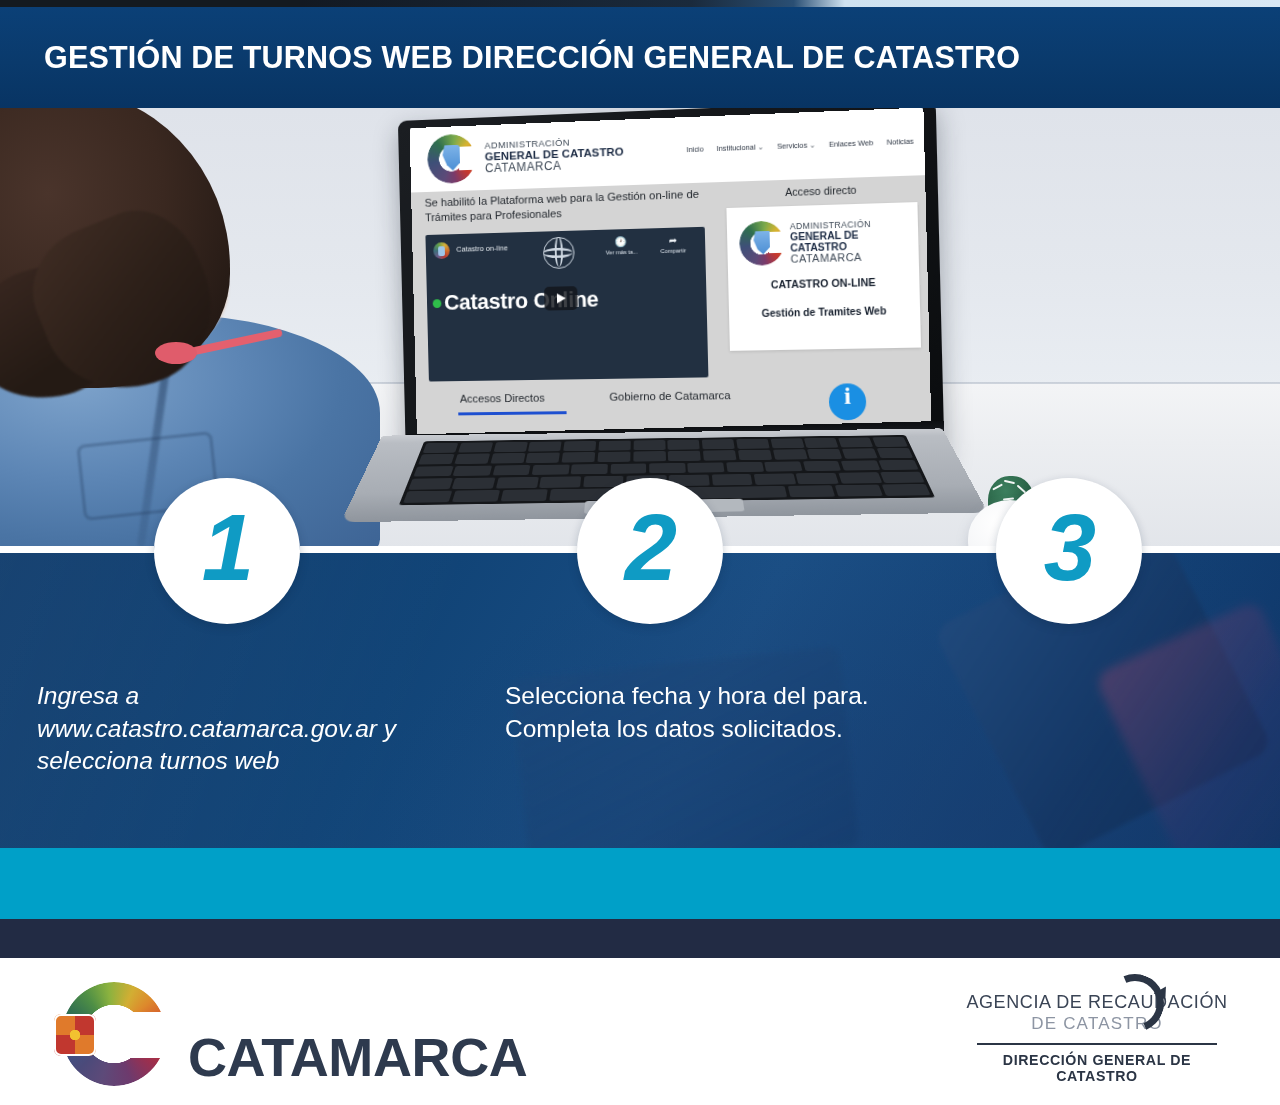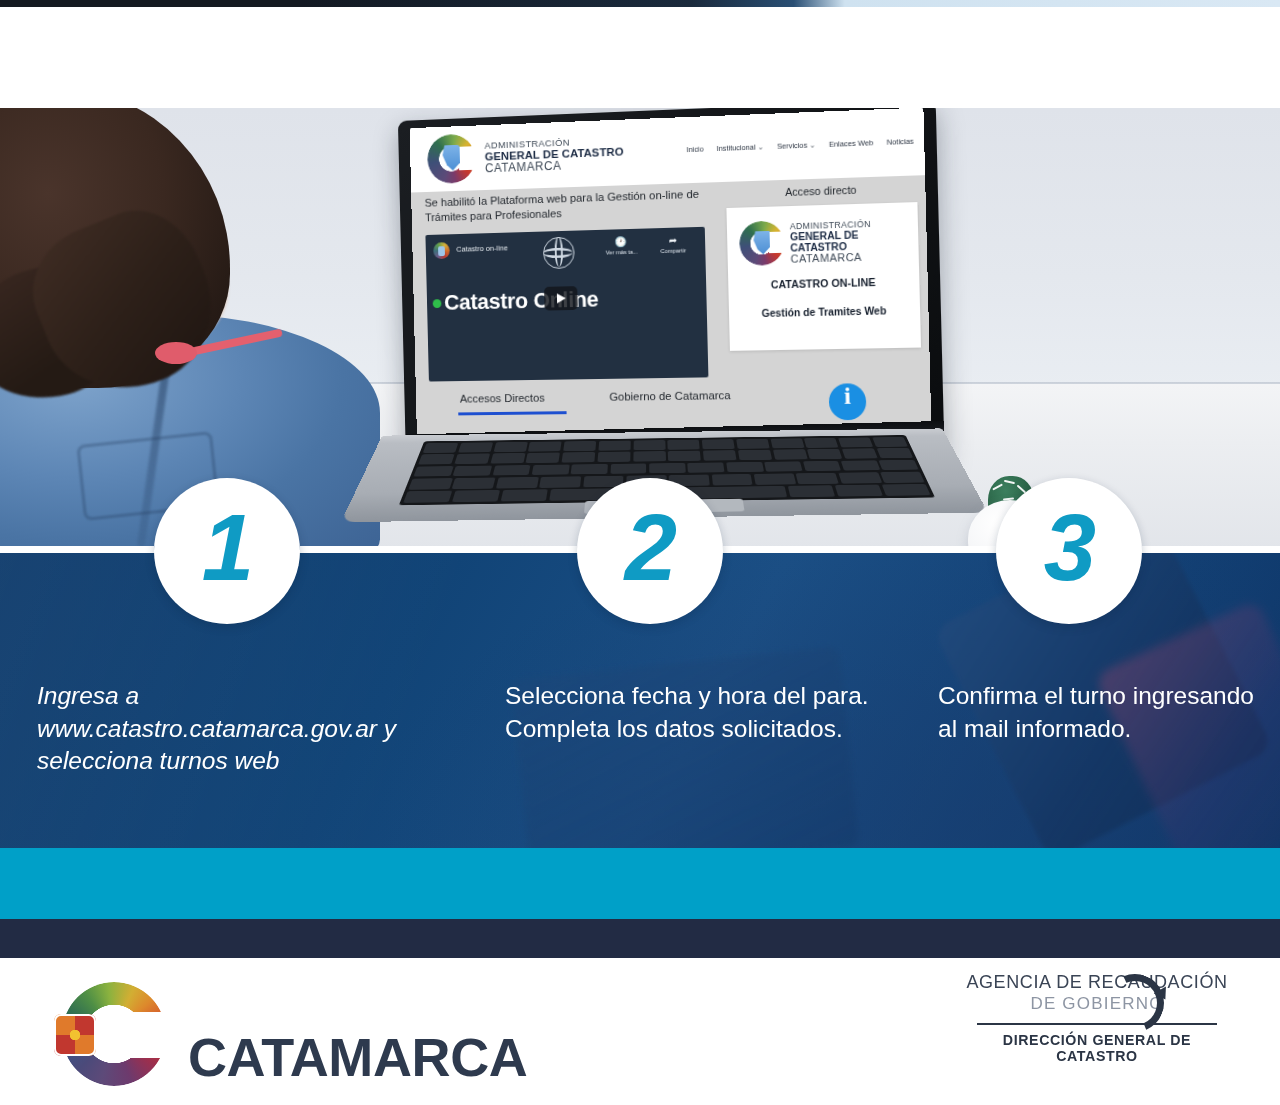--- a/index.html
+++ b/index.html
@@ -453,6 +453,9 @@
   <div class="top-strip"></div>
   <div class="top-strip-left"></div>
 
+  <div class="title-bar">
+    <div class="title-text">GESTIÓN DE TURNOS WEB DIRECCIÓN GENERAL DE CATASTRO</div>
+  </div>
 
   <div class="photo">
     <div class="wall"></div>

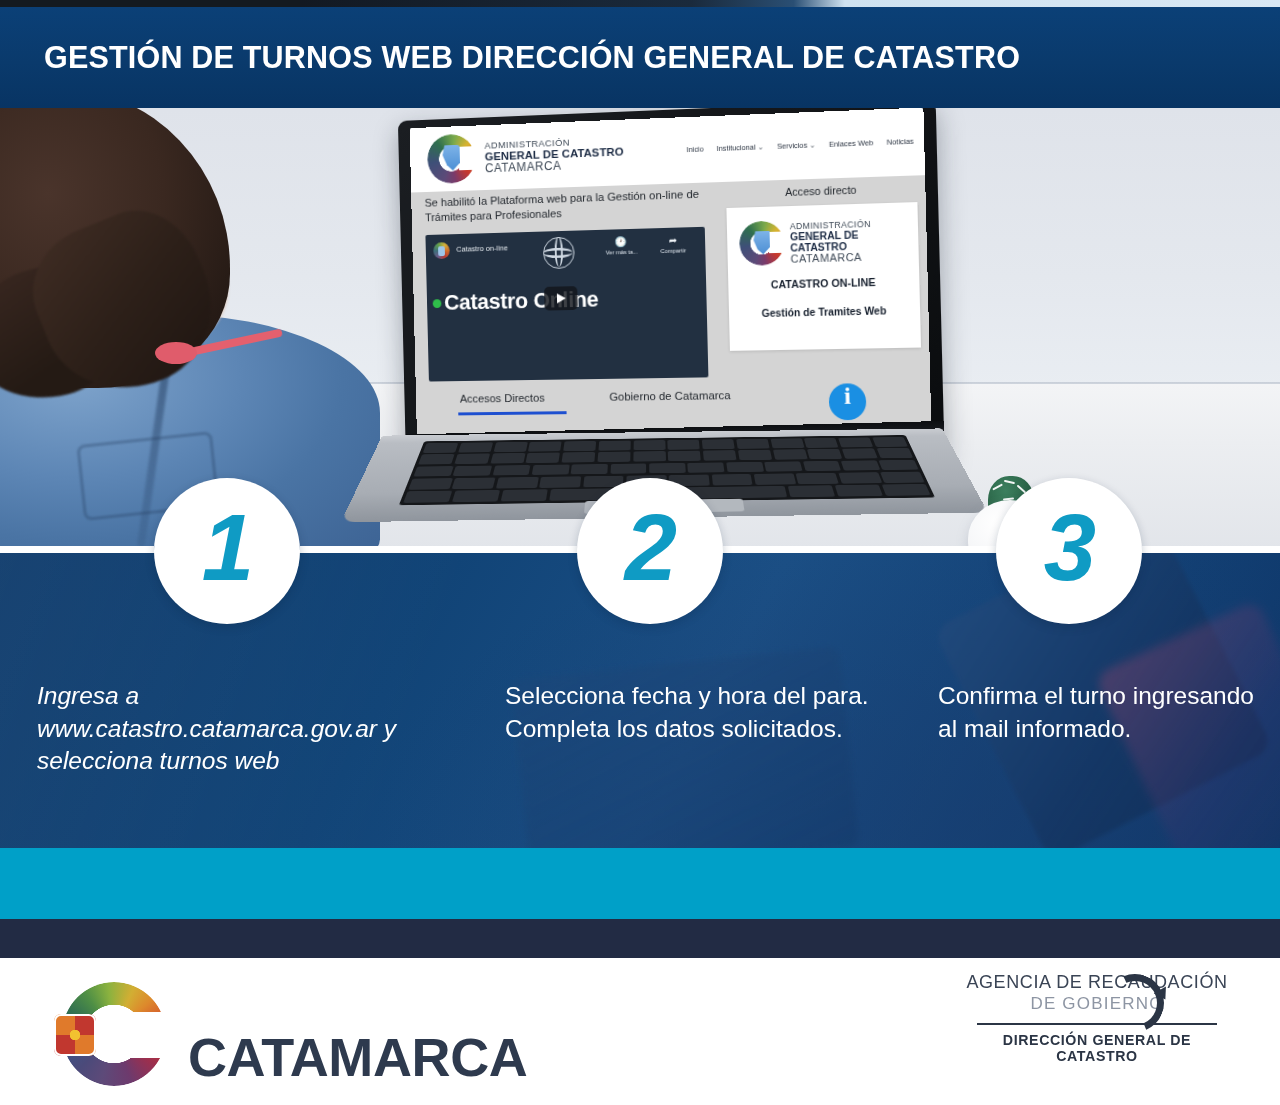--- a/index.html
+++ b/index.html
@@ -668,7 +668,6 @@
 
   <div class="step-text st1">Ingresa a www.catastro.catamarca.gov.ar y selecciona turnos web</div>
   <div class="step-text st2">Selecciona fecha y hora del para. Completa los datos solicitados.</div>
-  <div class="step-text st3">Confirma el turno ingresando al mail informado.</div>
 
   <div class="cyan-band"></div>
   <div class="navy-band"></div>

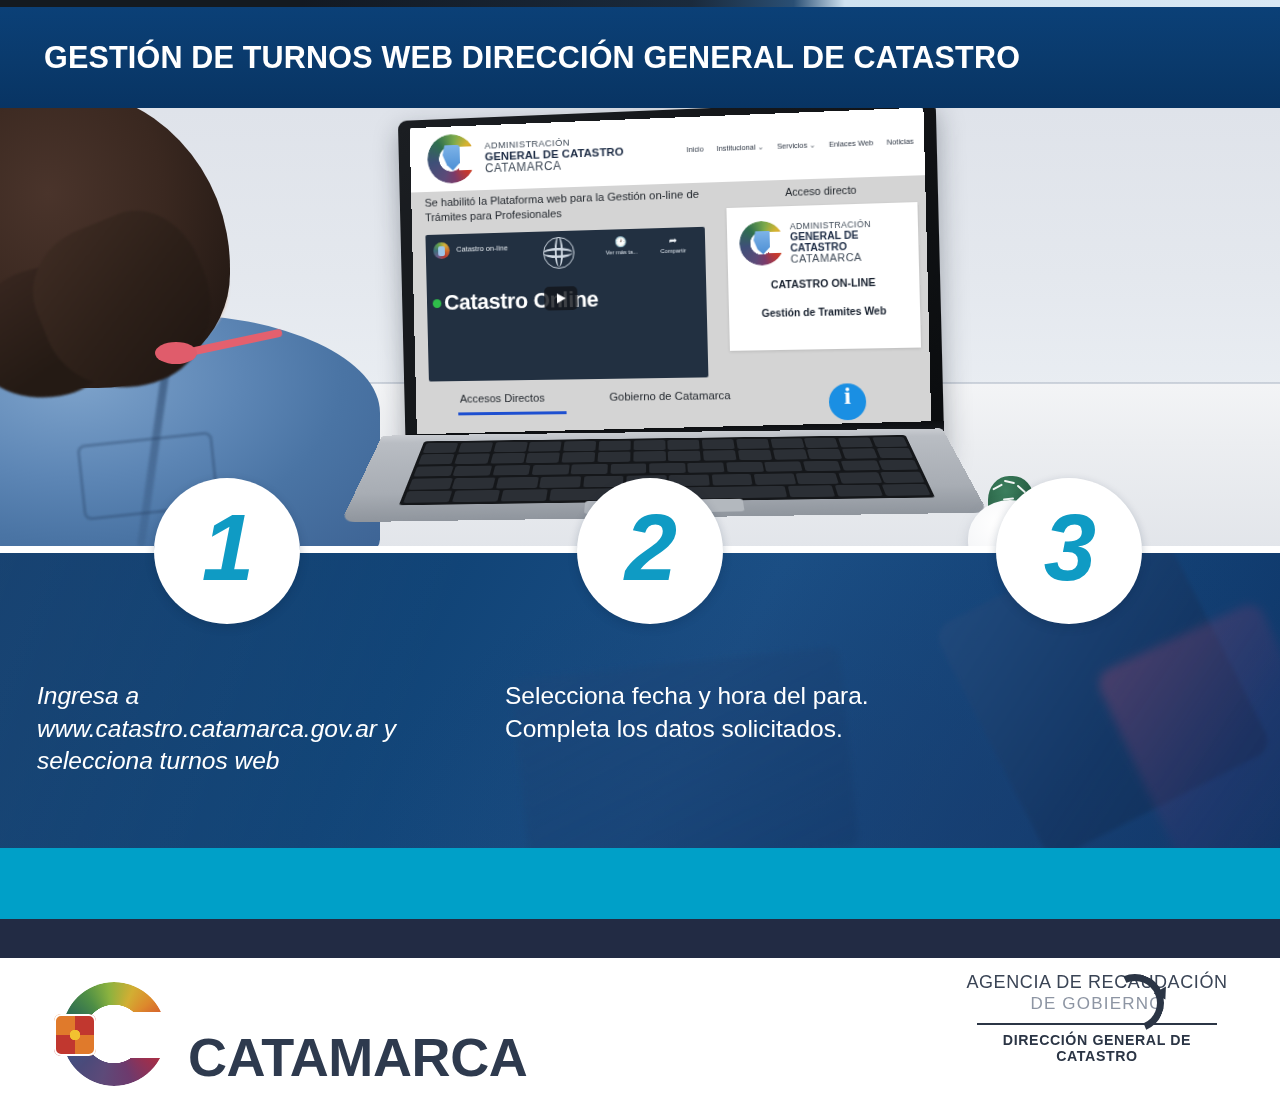--- a/index.html
+++ b/index.html
@@ -433,7 +433,7 @@
     transform:rotate(38deg);
   }
   .arca-s1{
-    text-align:center;font-size:18px;color:#3a4455;letter-spacing:.6px;margin-top:0;
+    text-align:center;font-size:18px;color:#3a4455;letter-spacing:.6px;margin-top:20px;
   }
   .arca-s2{
     text-align:center;font-size:17px;color:#8d95a3;letter-spacing:1.2px;margin-top:1px;

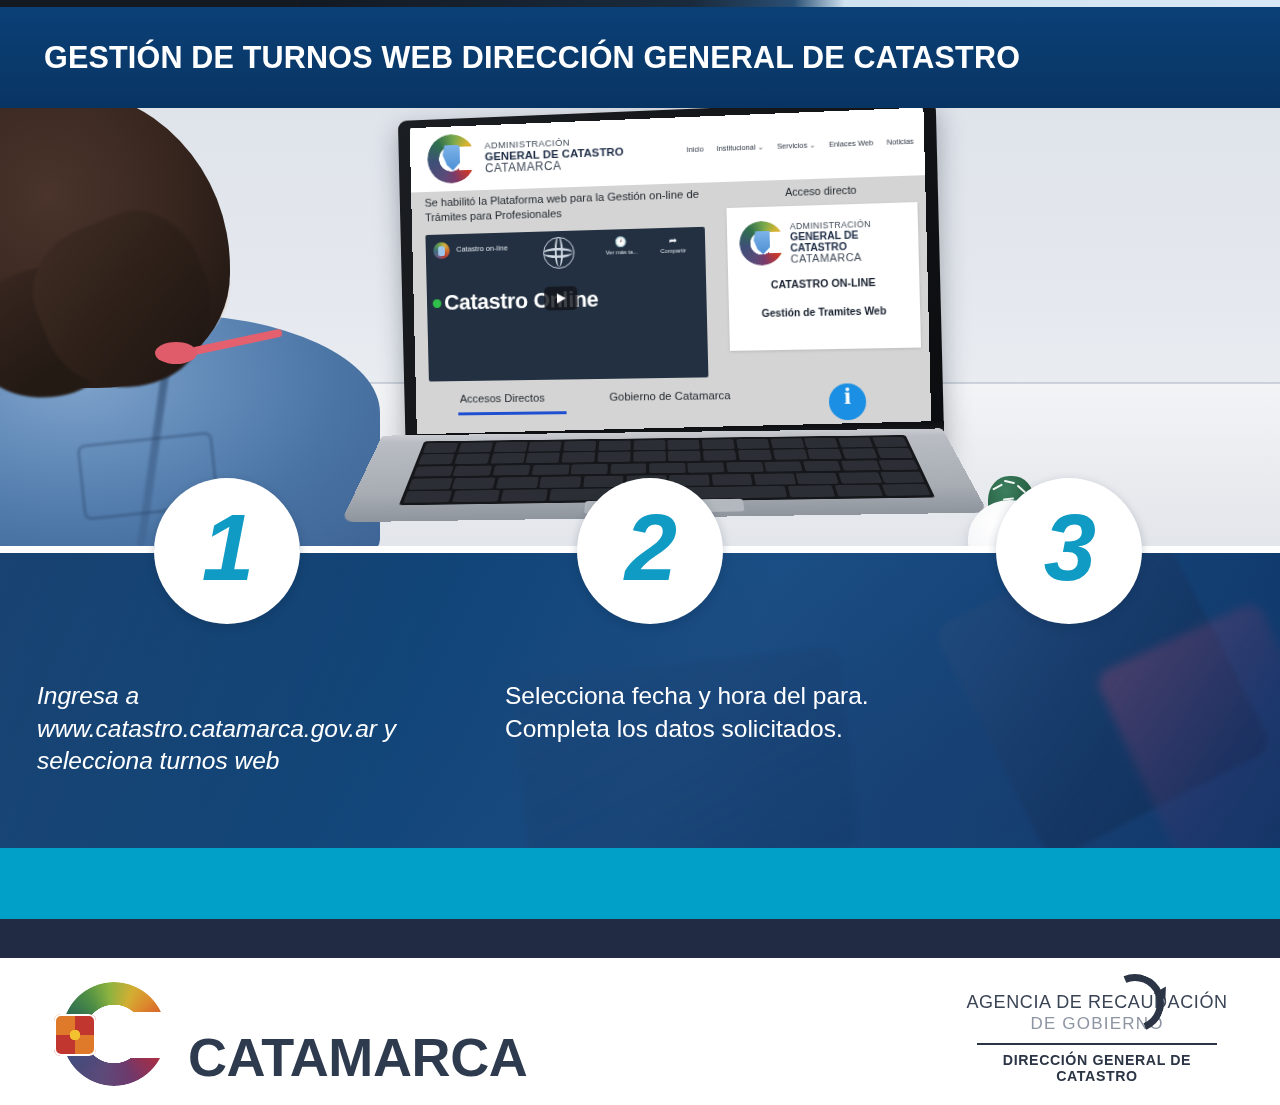--- a/index.html
+++ b/index.html
@@ -683,7 +683,7 @@
     <div class="arca">
       <div class="arca-swoosh"></div>
       <div class="arca-s1">AGENCIA DE RECAUDACIÓN</div>
-      <div class="arca-s2">DE GOBIERNO</div>
+      <div class="arca-s2">DE CATASTRO</div>
       <div class="arca-rule"></div>
       <div class="arca-s3">DIRECCIÓN GENERAL DE CATASTRO</div>
     </div>

